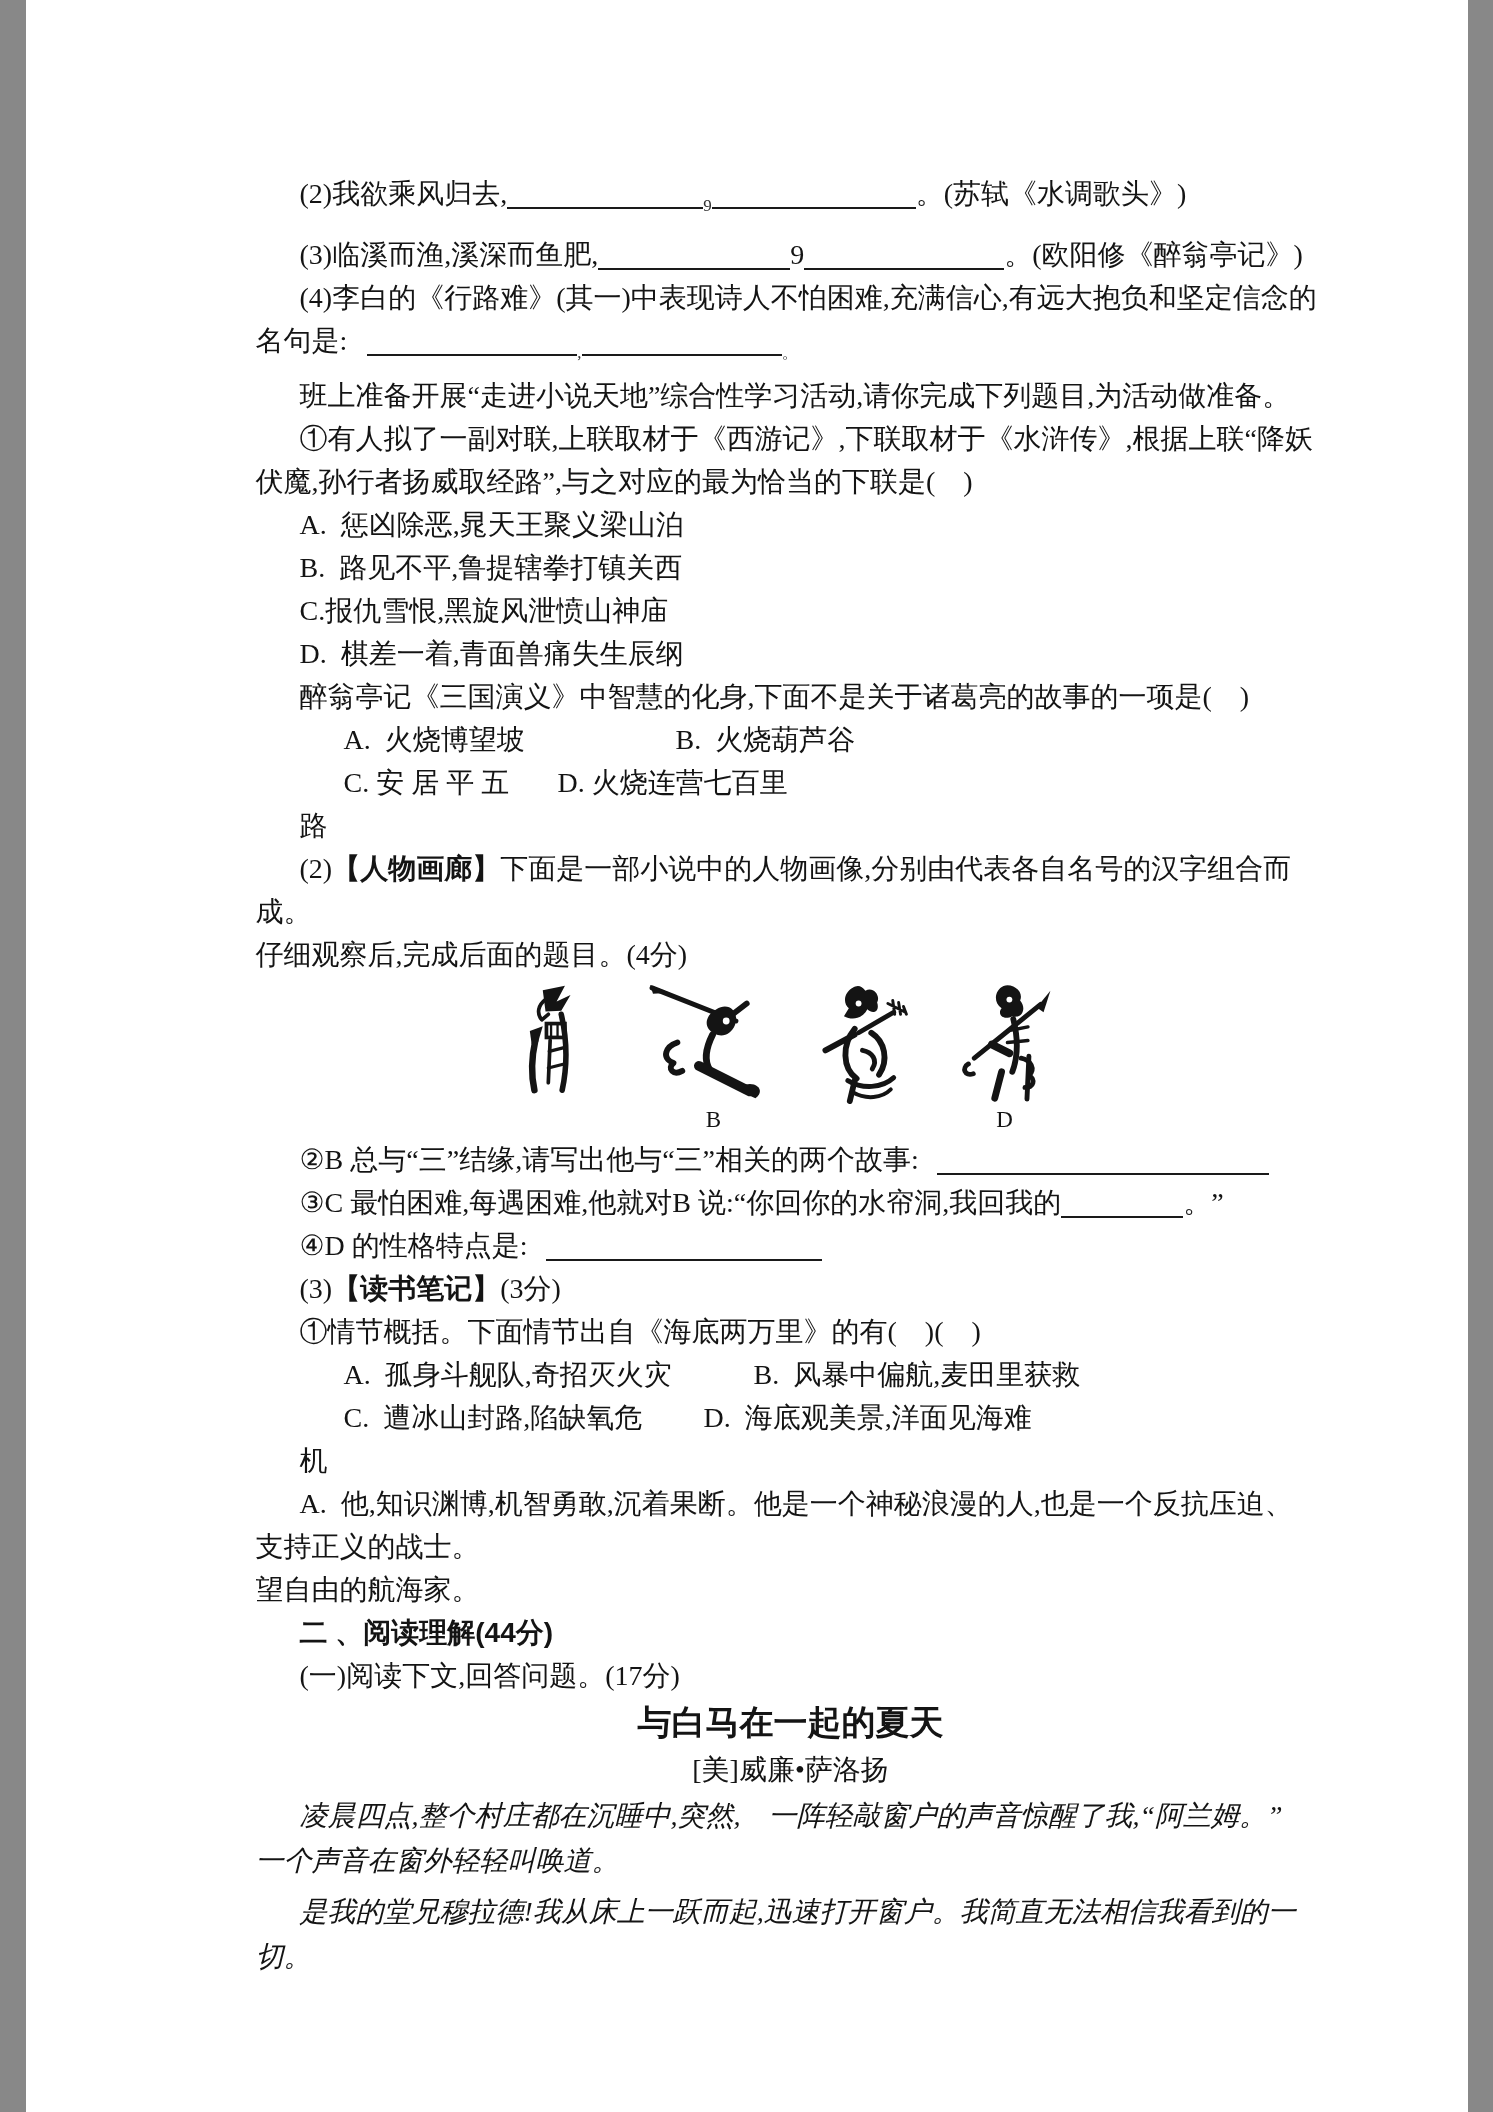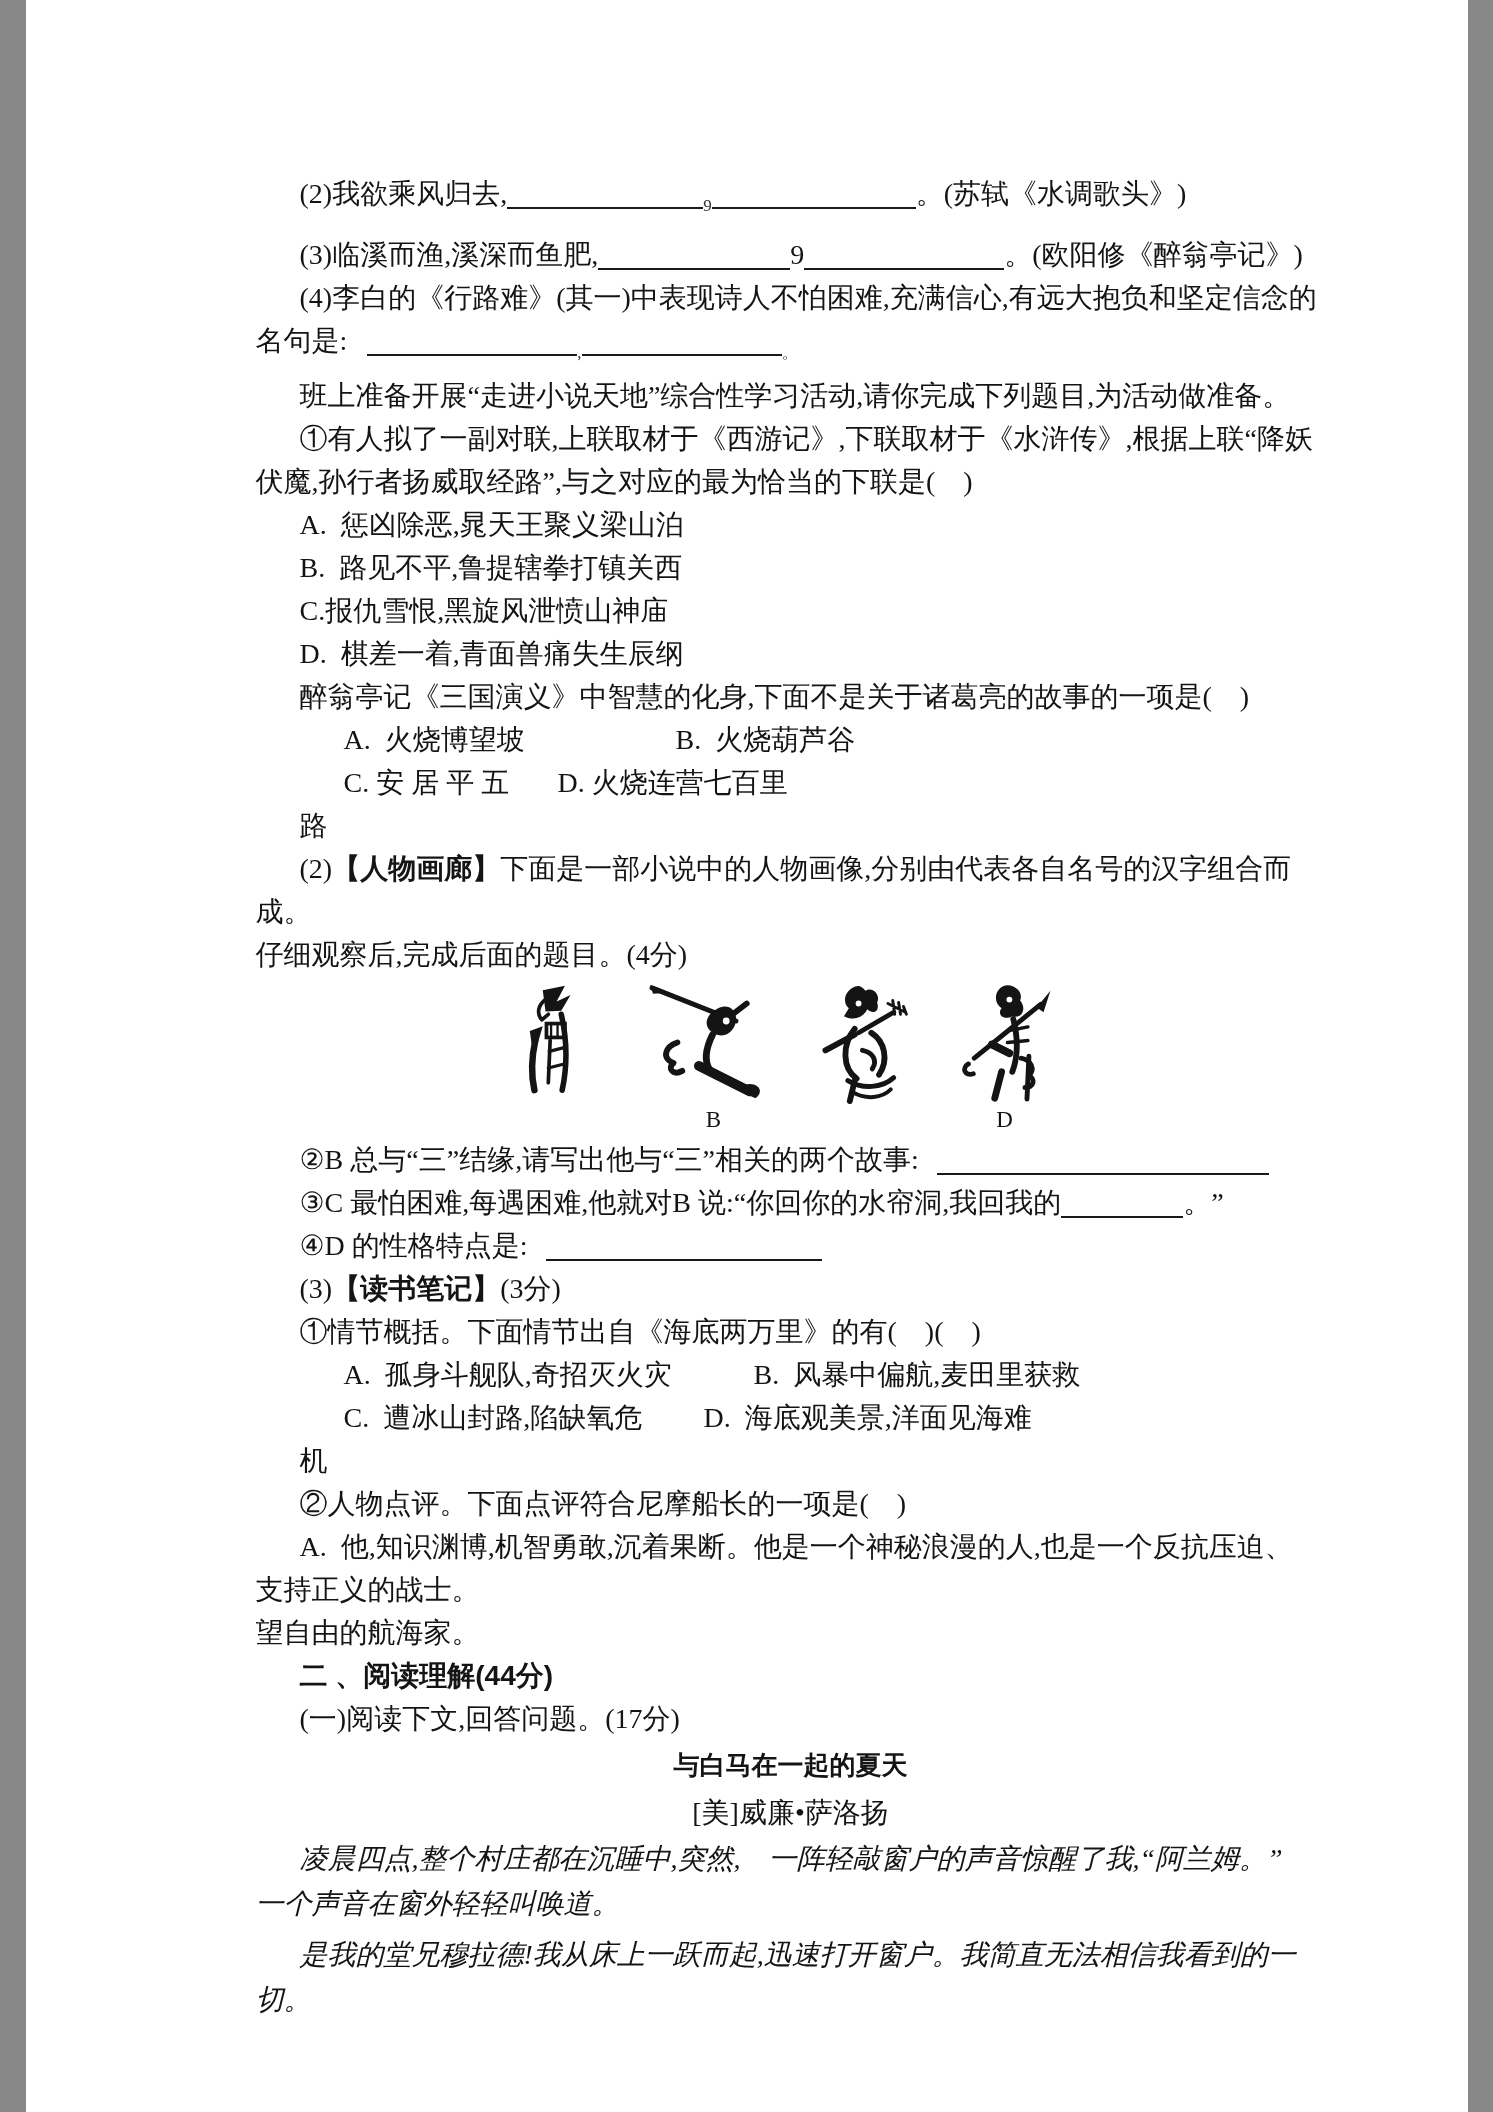--- a/index.html
+++ b/index.html
@@ -142,7 +142,6 @@
     <div class="line ind">①情节概括。下面情节出自《海底两万里》的有(    )(    )</div>
     <div class="line ind"><span class="col" style="width:410px">A.  孤身斗舰队,奇招灭火灾</span><span class="col">B.  风暴中偏航,麦田里获救</span></div>
     <div class="line ind"><span class="col" style="width:360px">C.  遭冰山封路,陷缺氧危机</span><span class="col">D.  海底观美景,洋面见海难</span></div>
-    <div class="line ind">②人物点评。下面点评符合尼摩船长的一项是(    )</div>
     <div class="line ind">A.  他,知识渊博,机智勇敢,沉着果断。他是一个神秘浪漫的人,也是一个反抗压迫、</div>
     <div class="line">支持正义的战士。</div>
     <div class="line">望自由的航海家。</div>

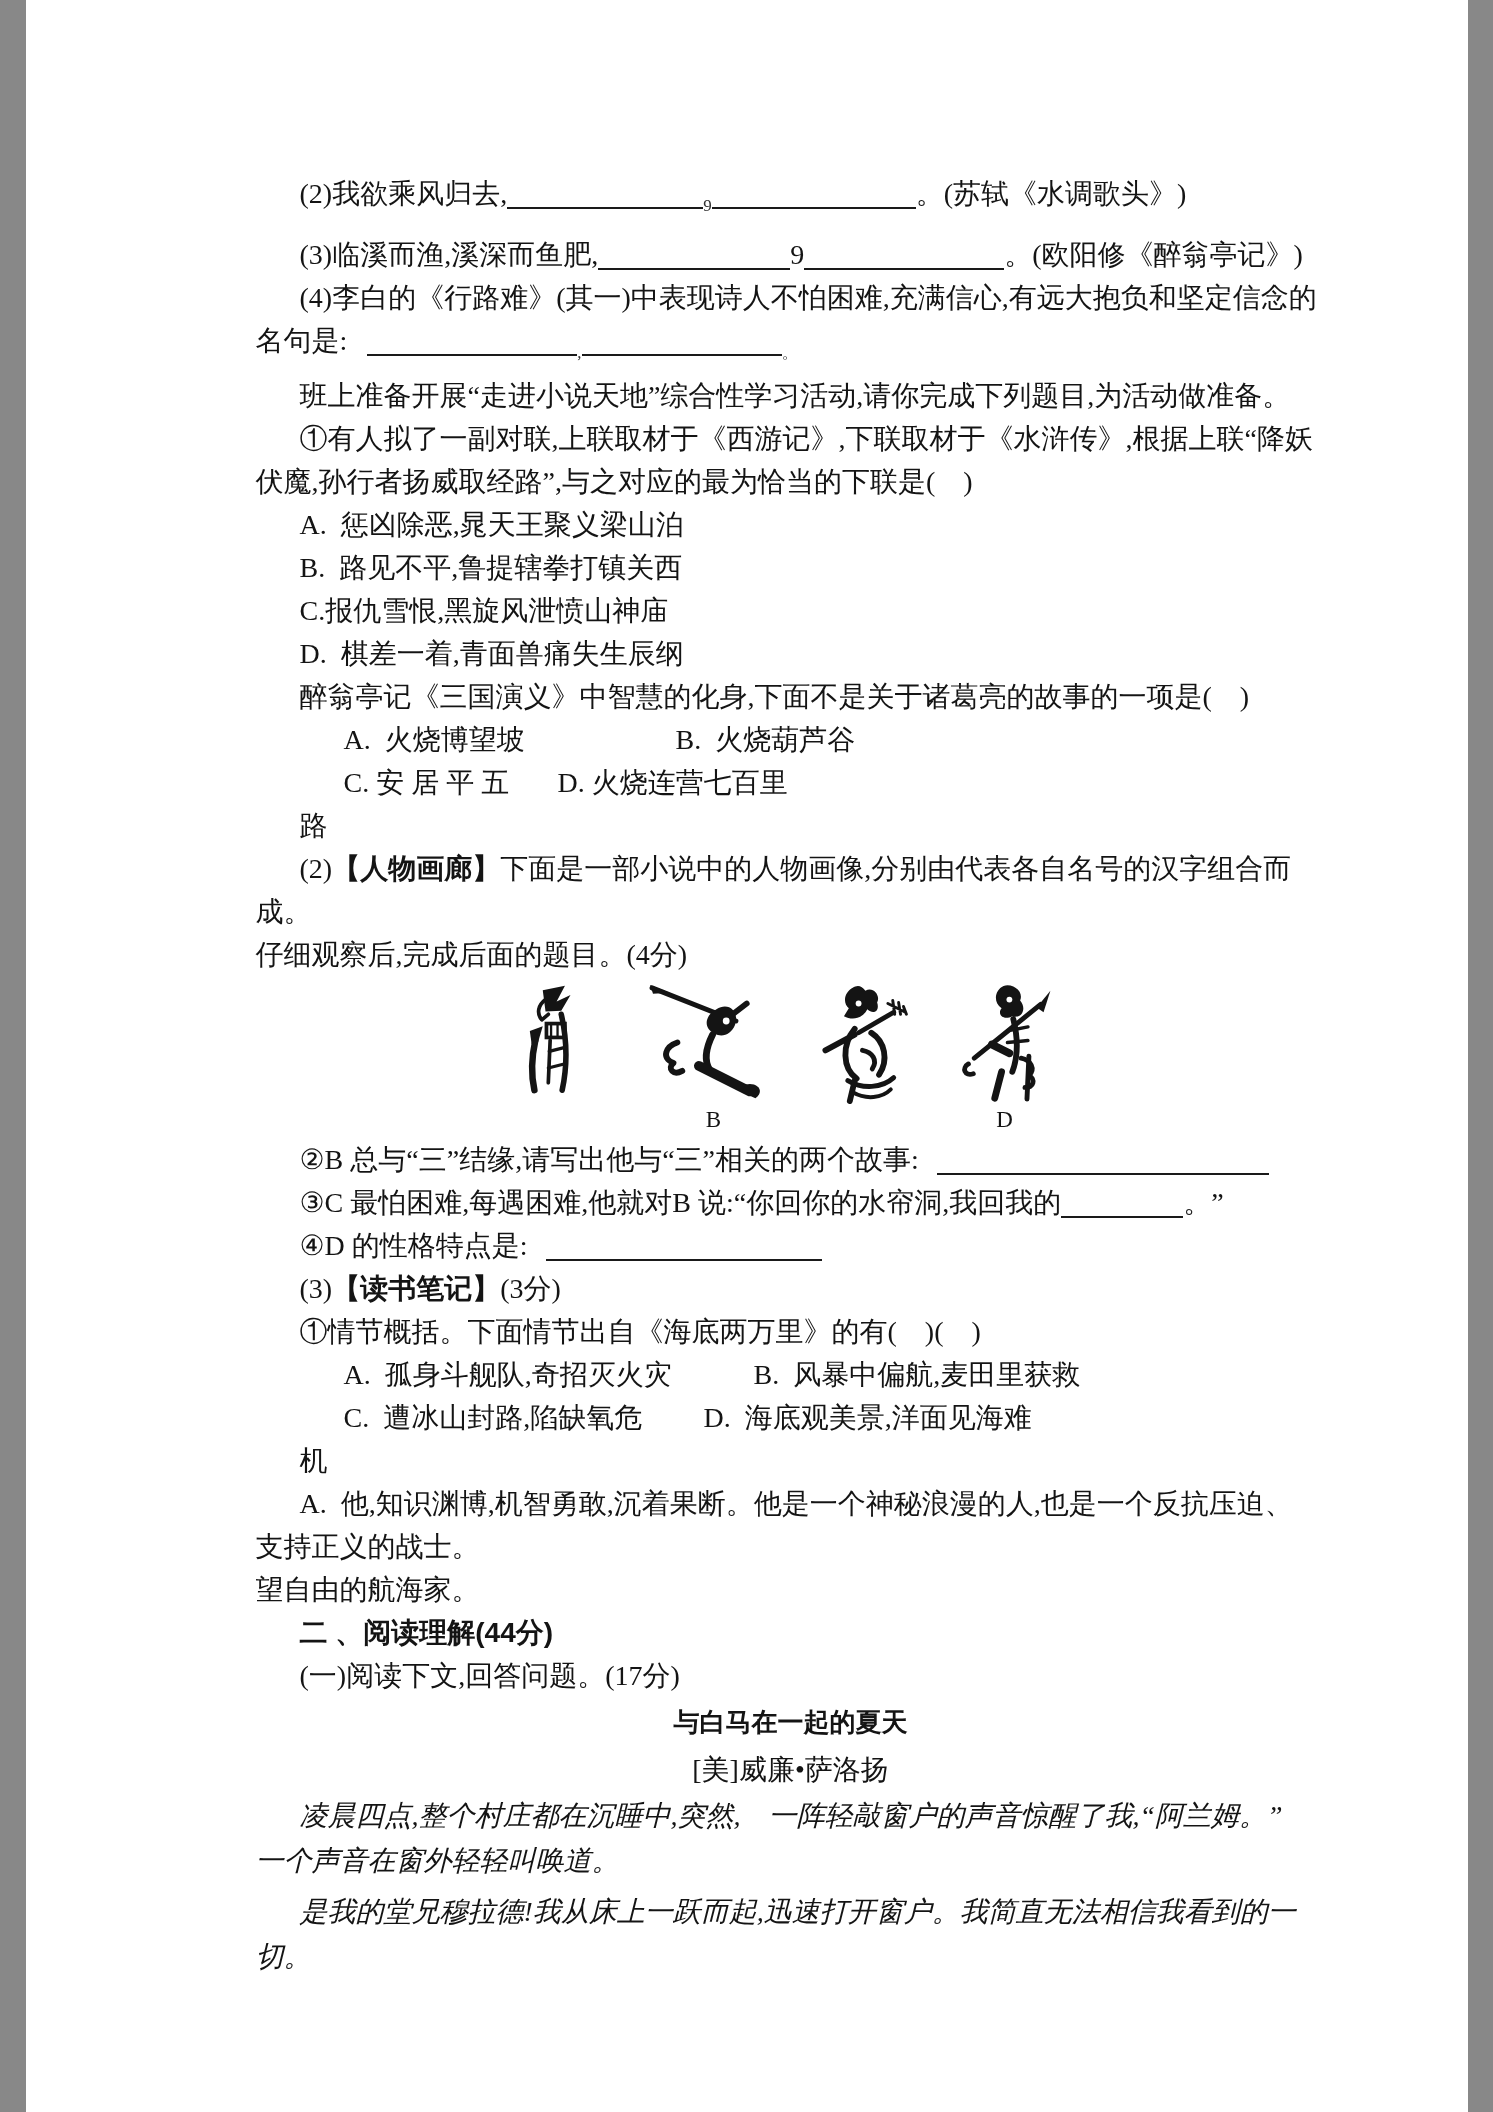--- a/index.html
+++ b/index.html
@@ -35,7 +35,7 @@
   .fig svg{display:block;}
   .fig-label{height:32px;line-height:32px;font-size:23px;font-family:"Liberation Serif",serif;}
   .center{text-align:center;}
-  .title-line{font-size:26px;line-height:50px;min-height:50px;}
+  .title-line{font-size:34px;line-height:50px;min-height:50px;}
   .author-line{line-height:46px;min-height:46px;}
   .gap{margin-top:6px;}
   .ink{fill:none;stroke:#141414;stroke-linecap:round;stroke-linejoin:round;}

